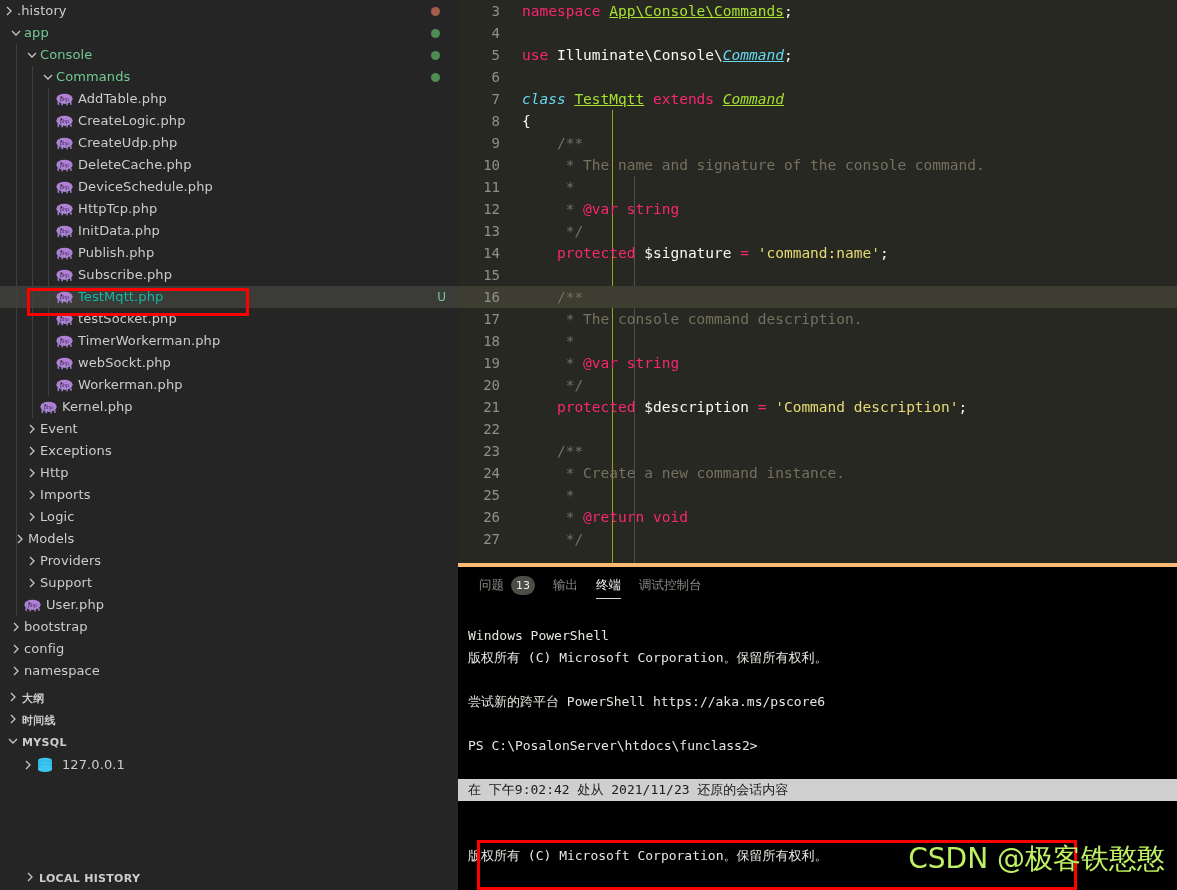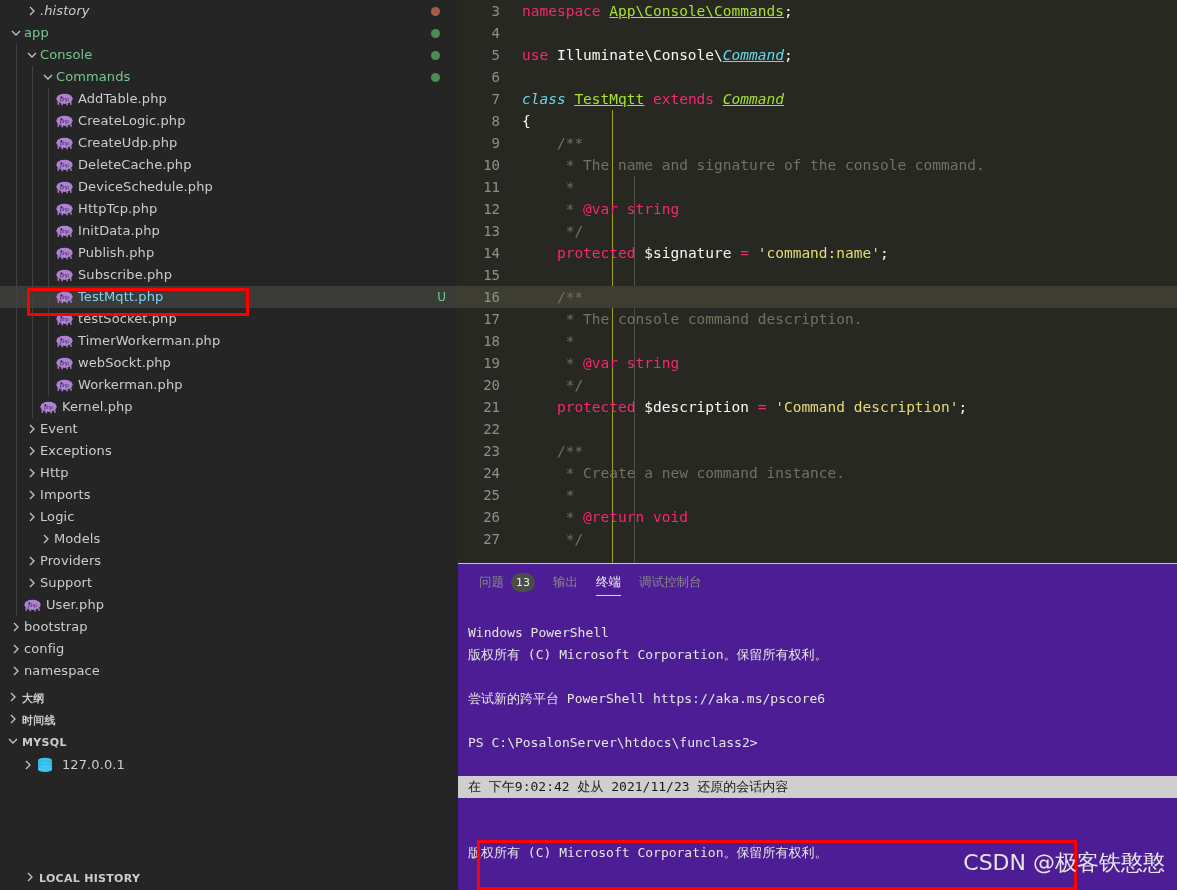--- a/index.html
+++ b/index.html
@@ -256,7 +256,7 @@
 
   <div id="sidebar">
     <div class="explorer-scroll" id="tree-container">
-        <div class="tree-row" style="padding-left: 24px; font-style: italic;">
+        <div class="tree-row" style="padding-left: 1px;">
           <span class="chev"><svg width="10" height="10" viewBox="0 0 10 10">
               <path d="M3 1 L7 5 L3 9" fill="none" stroke="#c5c5c5" stroke-width="1.3"></path>
             </svg></span>

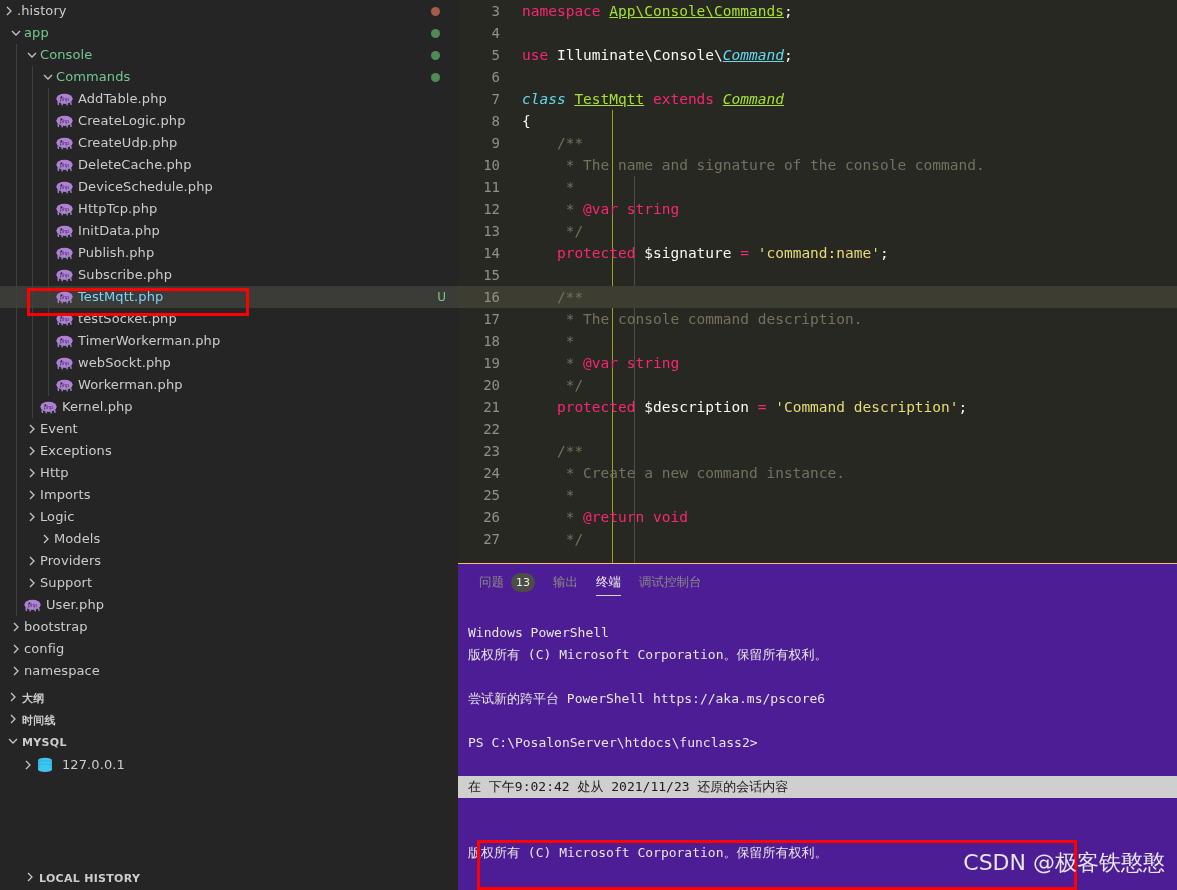--- a/index.html
+++ b/index.html
@@ -55,7 +55,7 @@
   .tree-row .chev svg { vertical-align: middle; }
   .tree-row .lbl { font-size: 13px; color: #cccccc; letter-spacing: .1px; }
   .tree-row .lbl.folder-green { color: #73c991; }
-  .tree-row .lbl.file-green { color: #7dd3fc; }
+  .tree-row .lbl.file-green { color: #14b8a6; }
   .tree-row .dot {
     position: absolute;
     right: 18px;

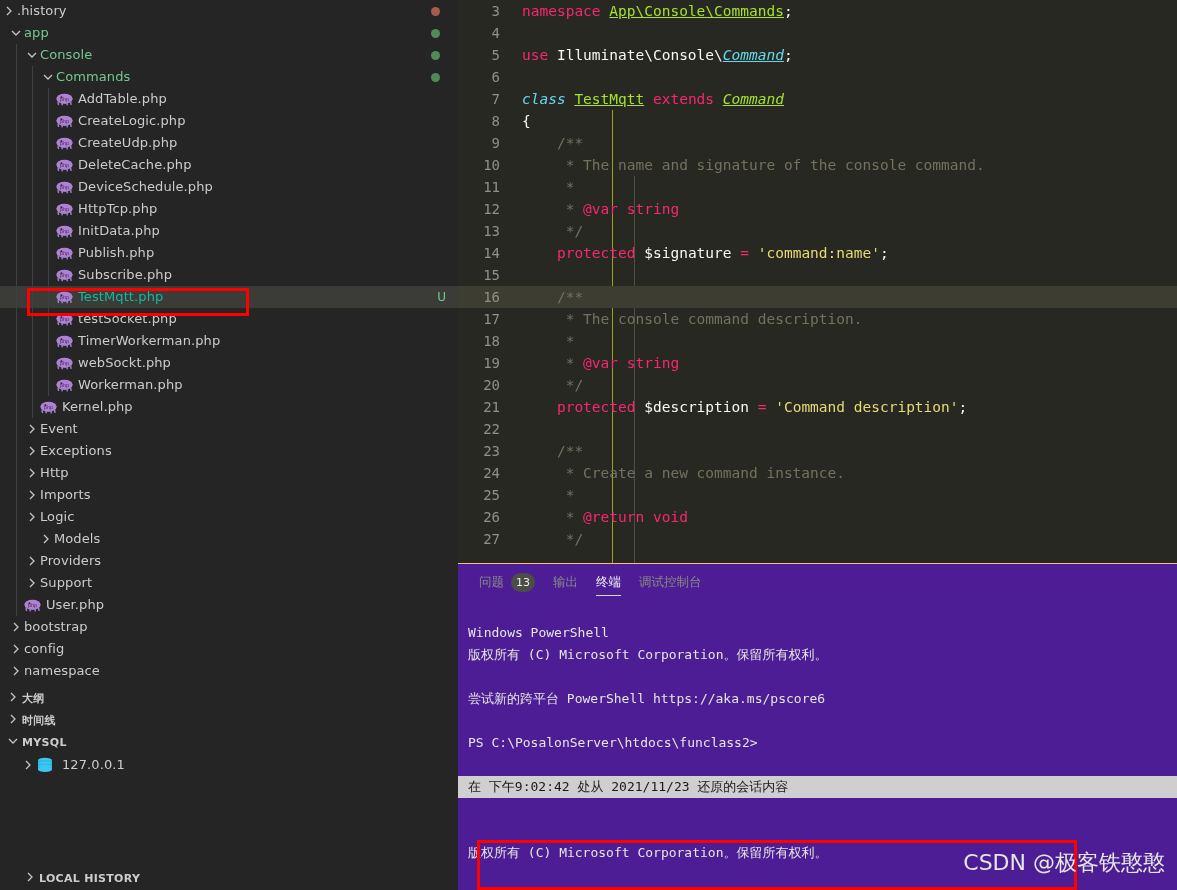--- a/index.html
+++ b/index.html
@@ -547,7 +547,7 @@
             </svg></span>
           <span class="lbl">Logic</span>
         </div>
-        <div class="tree-row" style="padding-left: 38px;">
+        <div class="tree-row" style="padding-left: 12px;">
           <div class="indent-guide" style="left: 16px;"></div>
           <span class="chev"><svg width="10" height="10" viewBox="0 0 10 10">
               <path d="M3 1 L7 5 L3 9" fill="none" stroke="#c5c5c5" stroke-width="1.3"></path>

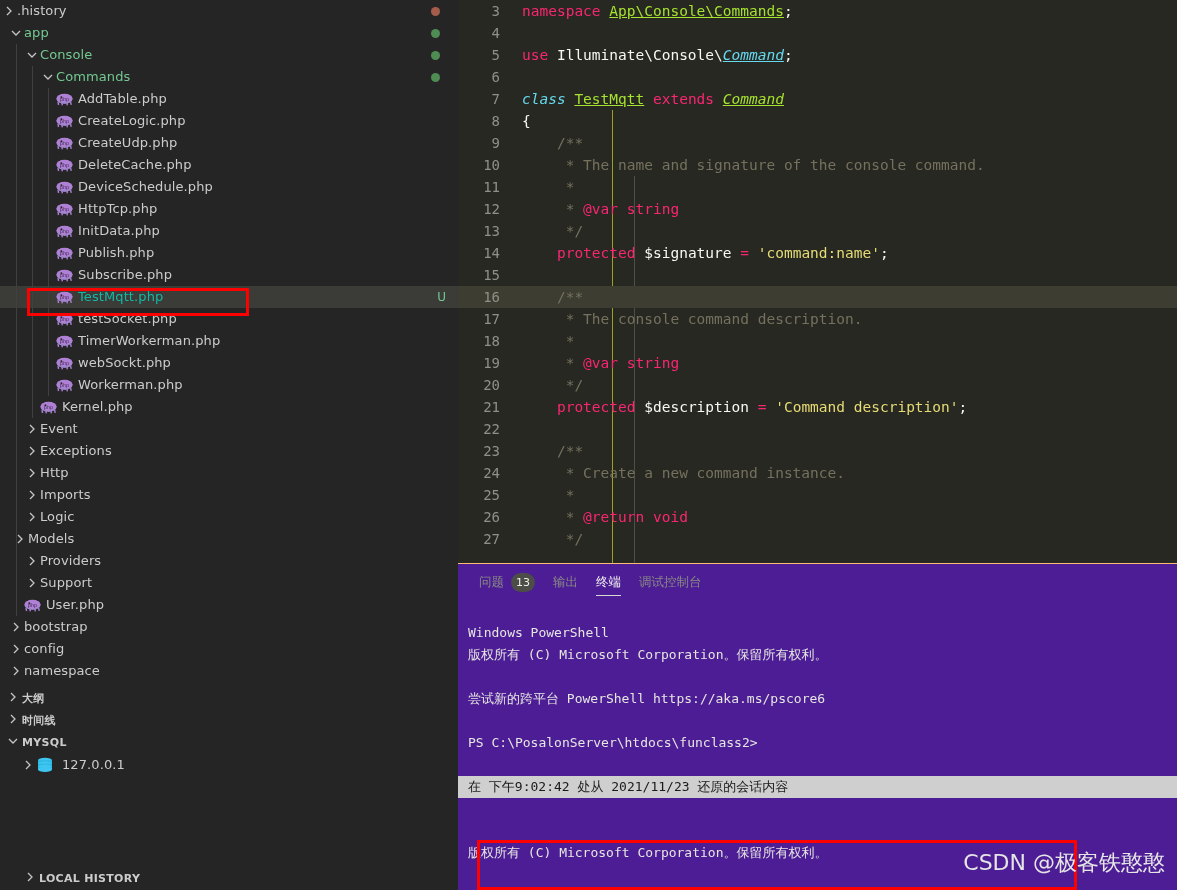--- a/index.html
+++ b/index.html
@@ -158,10 +158,10 @@
   
   #panel {
     flex: 1 1 auto;
-    background: #4c1d95;
+    background: #000000;
     position: relative;
     overflow: hidden;
-    border-top: 1px solid #fdba74;
+    border-top: 4px solid #fdba74;
   }
   #panel-tabs {
     height: 36px;

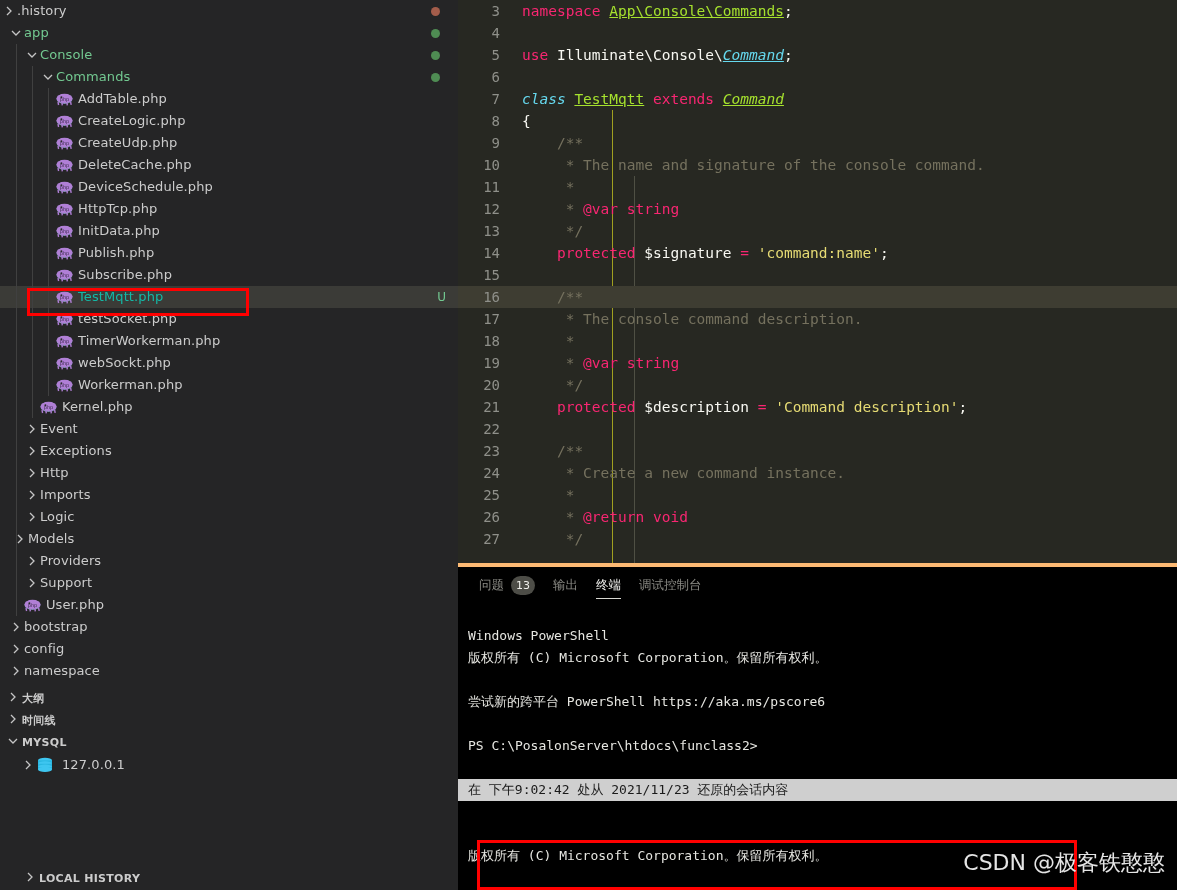--- a/index.html
+++ b/index.html
@@ -241,8 +241,8 @@
     position: absolute;
     right: 12px;
     bottom: 12px;
-    font-size: 22px;
-    color: #e5e5e5;
+    font-size: 28px;
+    color: #bef264;
     font-family: "DejaVu Sans", sans-serif;
     z-index: 60;
     white-space: nowrap;

